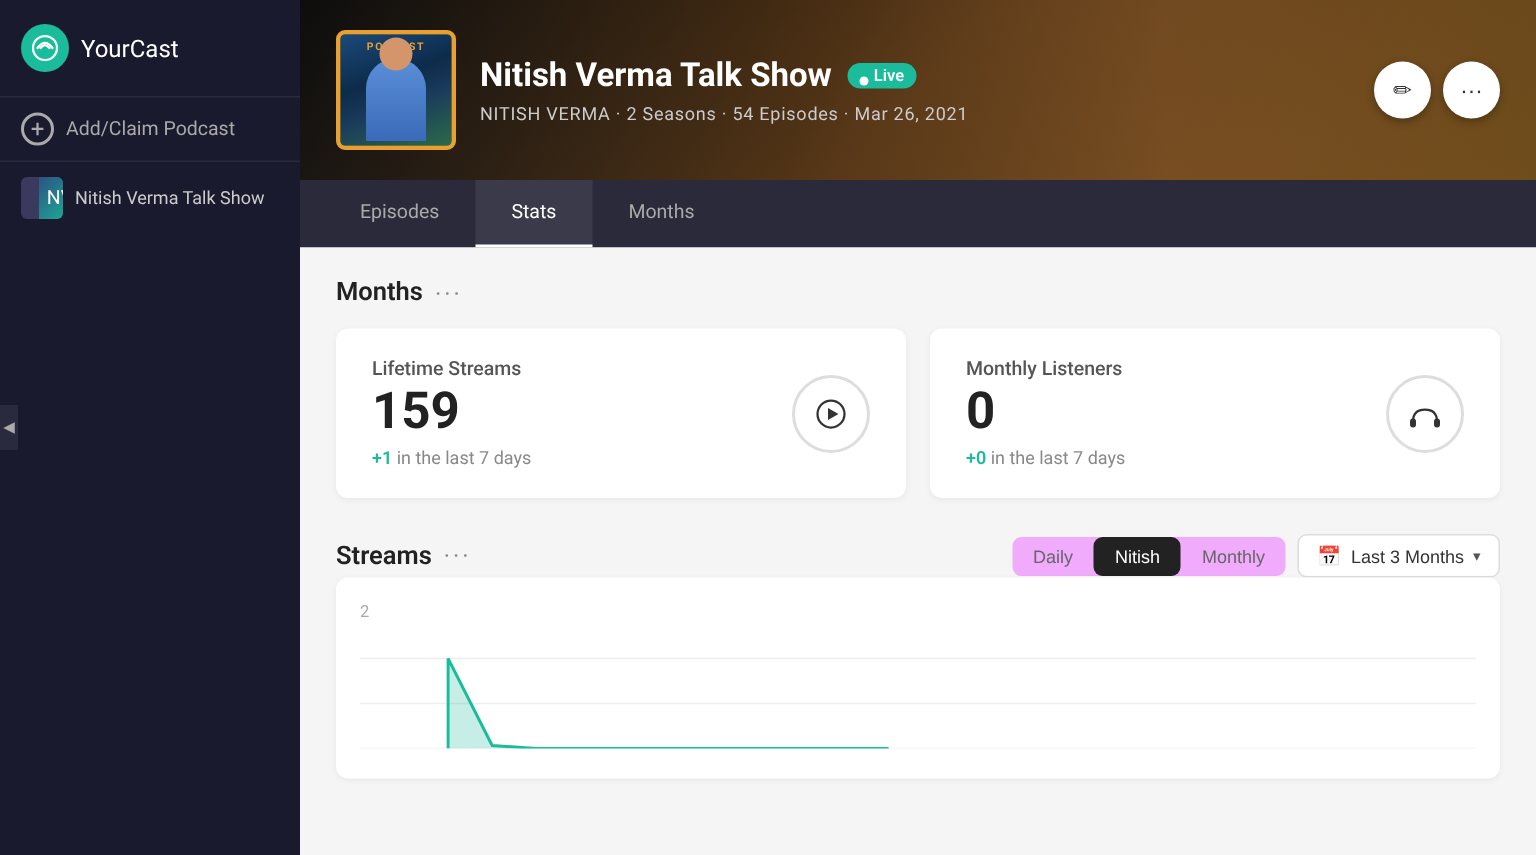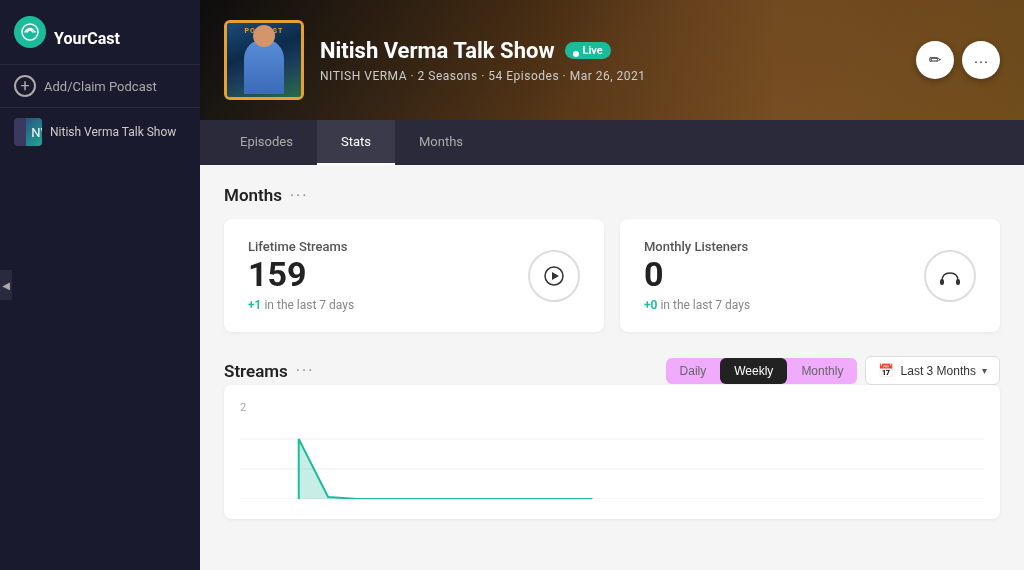--- a/index.html
+++ b/index.html
@@ -17,11 +17,11 @@
     }
     .sidebar-logo {
       display: flex;
-      align-items: flex-end;
+      align-items: center;
       gap: 8px;
       padding: 16px 14px;
       color: white;
-      font-weight: 700;
+      font-weight: 400;
       font-size: 16px;
     }
     .logo-icon {

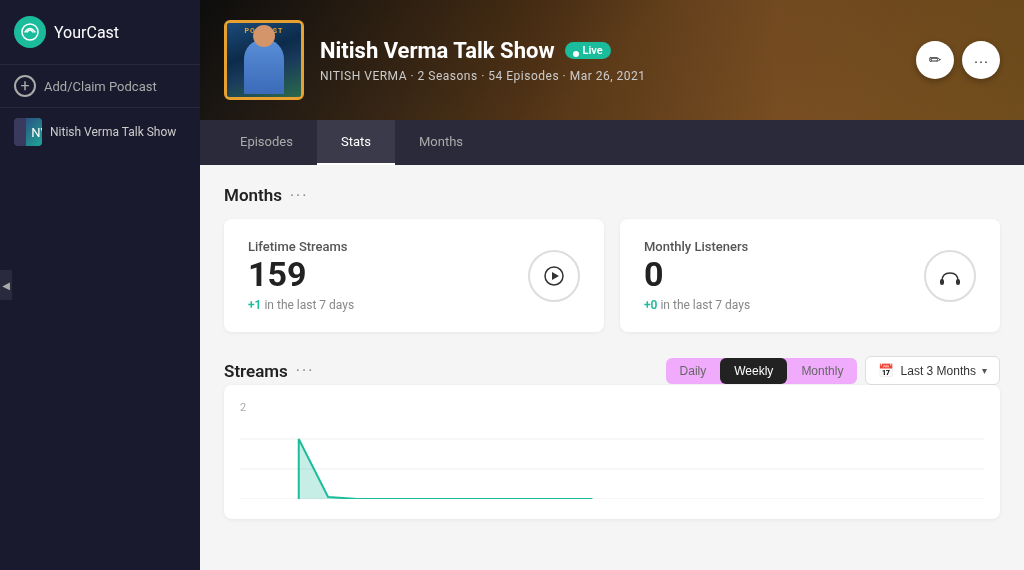--- a/index.html
+++ b/index.html
@@ -539,7 +539,7 @@
         <div class="streams-controls">
           <div class="period-btn-group">
             <button class="period-btn">Daily</button>
-            <button class="period-btn active">Weekly</button>
+            <button class="period-btn active">Nitish</button>
             <button class="period-btn">Monthly</button>
           </div>
           <button class="date-range-btn">

